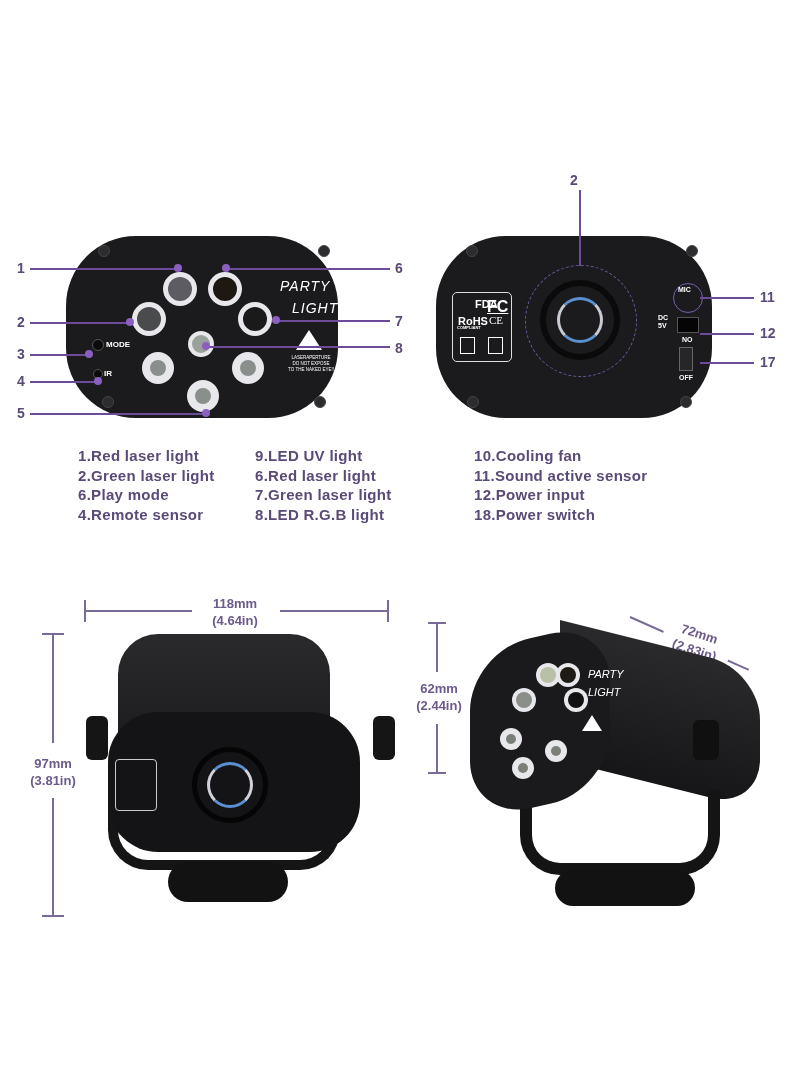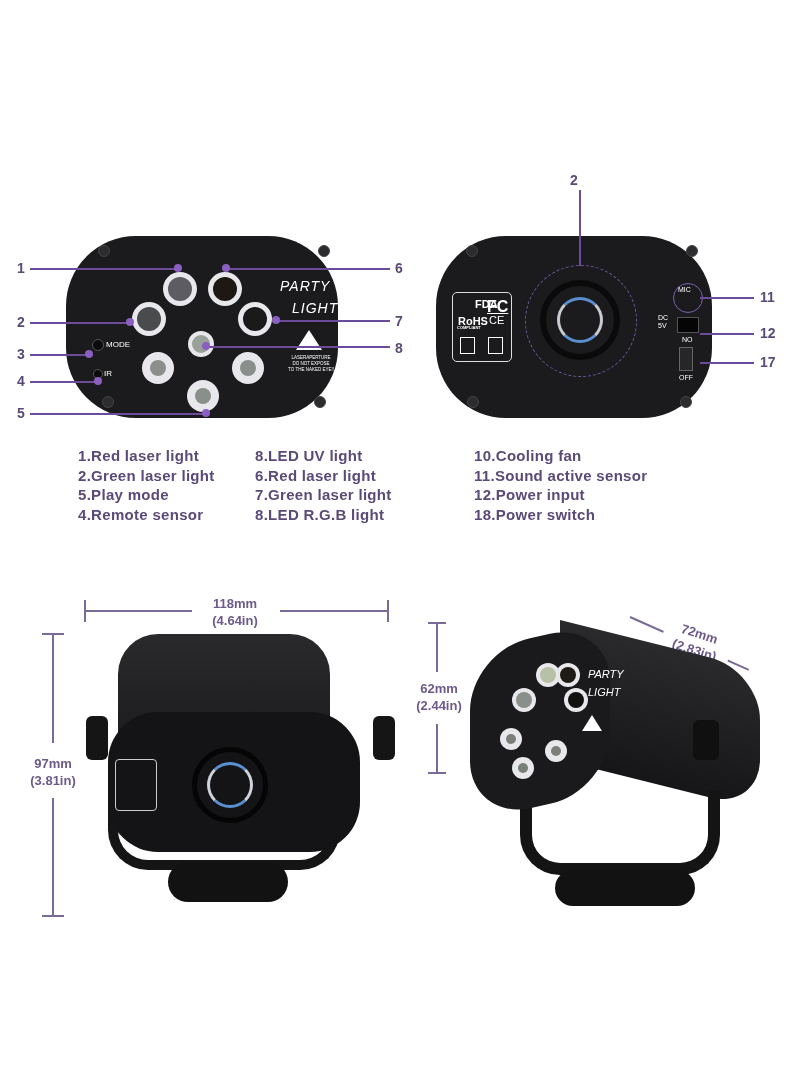--- a/index.html
+++ b/index.html
@@ -117,7 +117,7 @@
     <span class="abs" style="left:34px;top:5px;font-size:16px;text-decoration:underline;">FC</span>
     <span class="abs" style="left:5px;top:22px;font-size:11px;">RoHS</span>
     <span class="abs" style="left:4px;top:32px;font-size:4px;">COMPLIANT</span>
-    <span class="abs" style="left:36px;top:21px;font-size:11px;font-weight:normal;">CE</span>
+    <span class="abs" style="left:36px;top:21px;font-size:11px;font-weight:normal;font-family:Liberation Serif, serif;">CE</span>
     <span class="abs" style="left:7px;top:44px;width:13px;height:15px;border:1px solid #fff;"></span>
     <span class="abs" style="left:35px;top:44px;width:13px;height:15px;border:1px solid #fff;"></span>
   </div>

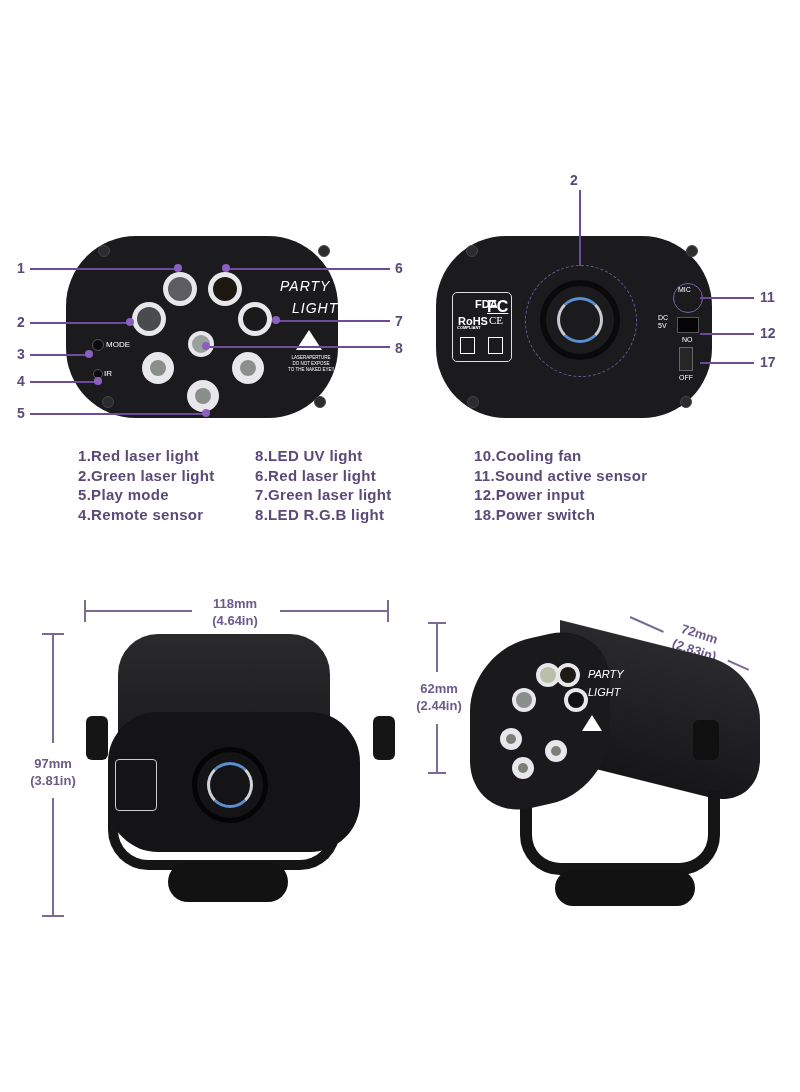--- a/index.html
+++ b/index.html
@@ -19,7 +19,7 @@
   .legend div { white-space:nowrap; }
   .dim { position:absolute; font-weight:bold; font-size:13px; color:#6b5a8a; text-align:center; line-height:17px; }
   .dimline { position:absolute; background:#7a6a98; }
-  .txt-w { color:#fff; font-weight:normal; position:absolute; }
+  .txt-w { color:#fff; font-weight:bold; position:absolute; }
 </style>
 </head>
 <body>

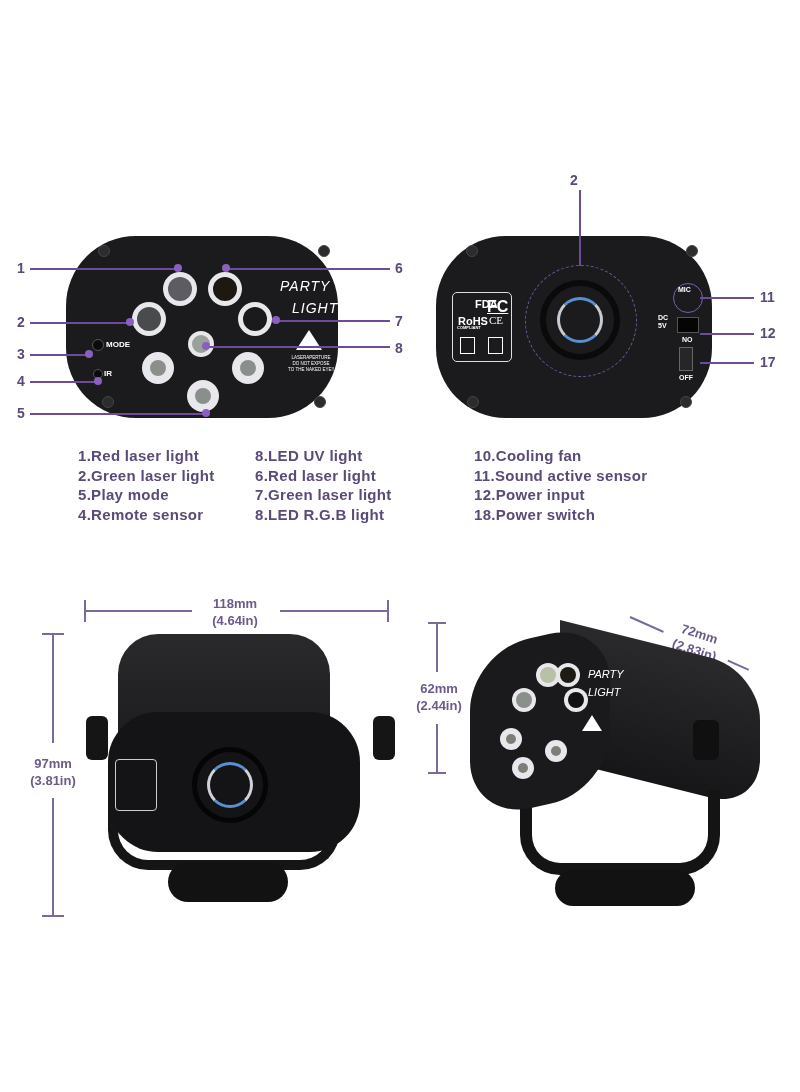--- a/index.html
+++ b/index.html
@@ -157,7 +157,7 @@
   <div>4.Remote sensor</div>
 </div>
 <div class="legend" style="left:255px;top:446px;">
-  <div>8.LED UV light</div>
+  <div>9.LED UV light</div>
   <div>6.Red laser light</div>
   <div>7.Green laser light</div>
   <div>8.LED R.G.B light</div>

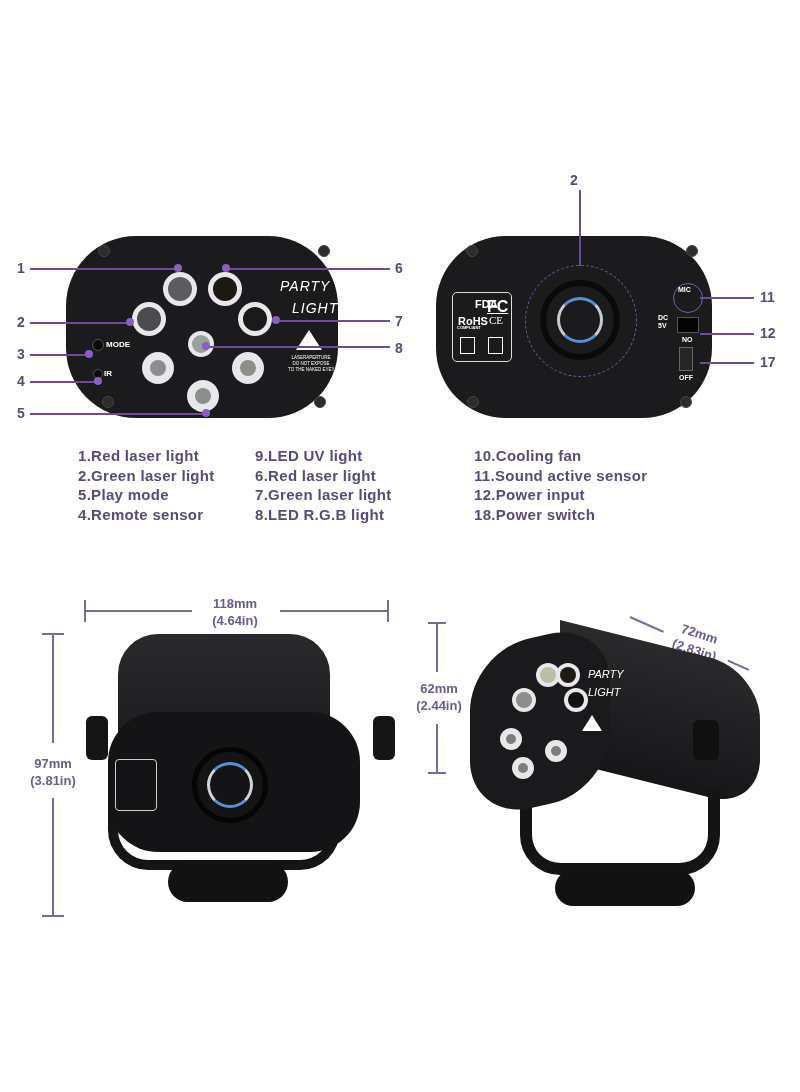--- a/index.html
+++ b/index.html
@@ -153,7 +153,7 @@
 <div class="legend" style="left:78px;top:446px;">
   <div>1.Red laser light</div>
   <div>2.Green laser light</div>
-  <div>5.Play mode</div>
+  <div>6.Play mode</div>
   <div>4.Remote sensor</div>
 </div>
 <div class="legend" style="left:255px;top:446px;">

